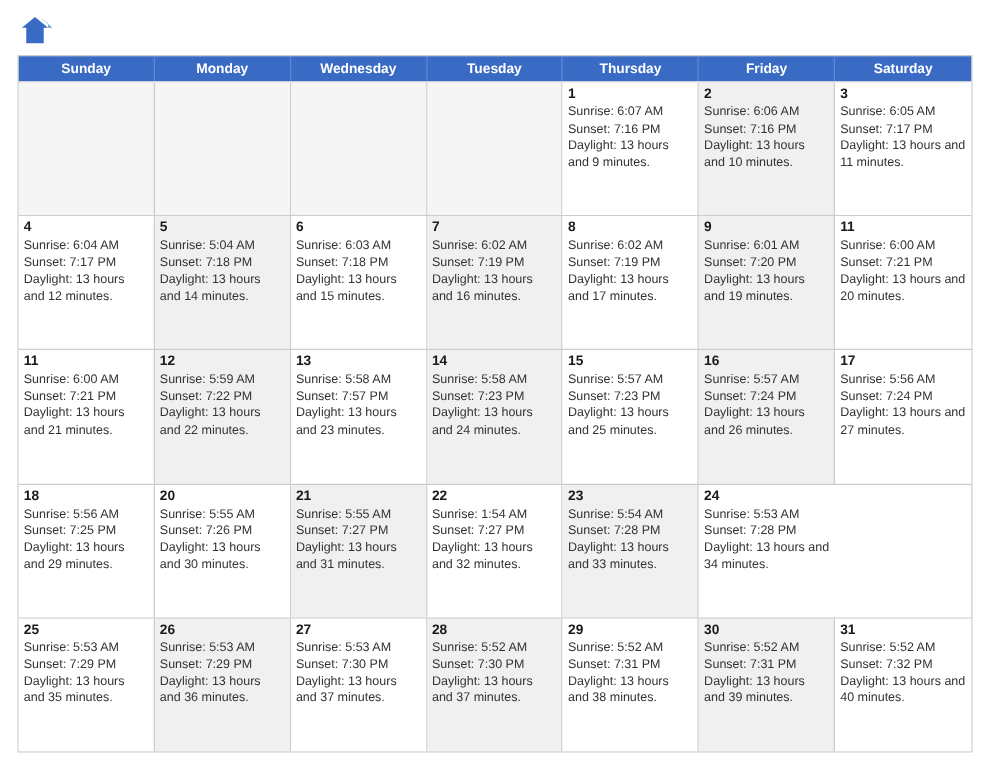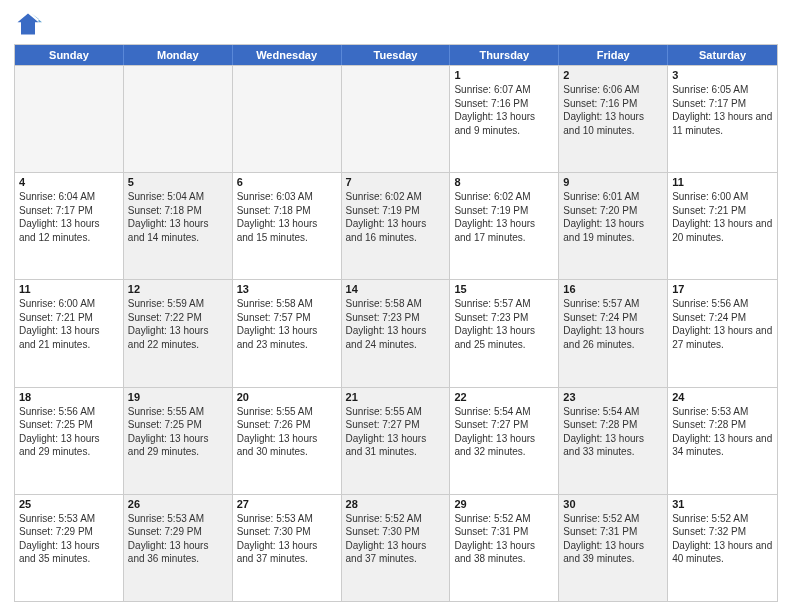--- a/index.html
+++ b/index.html
@@ -276,13 +276,6 @@
 Daylight: 13 hours
 and 29 minutes.</div>
           </div>
-          <div class="cal-cell shaded">
-            <span class="day-num">19</span>
-            <div class="cell-text">Sunrise: 5:55 AM
-Sunset: 7:25 PM
-Daylight: 13 hours
-and 29 minutes.</div>
-          </div>
           <div class="cal-cell">
             <span class="day-num">20</span>
             <div class="cell-text">Sunrise: 5:55 AM

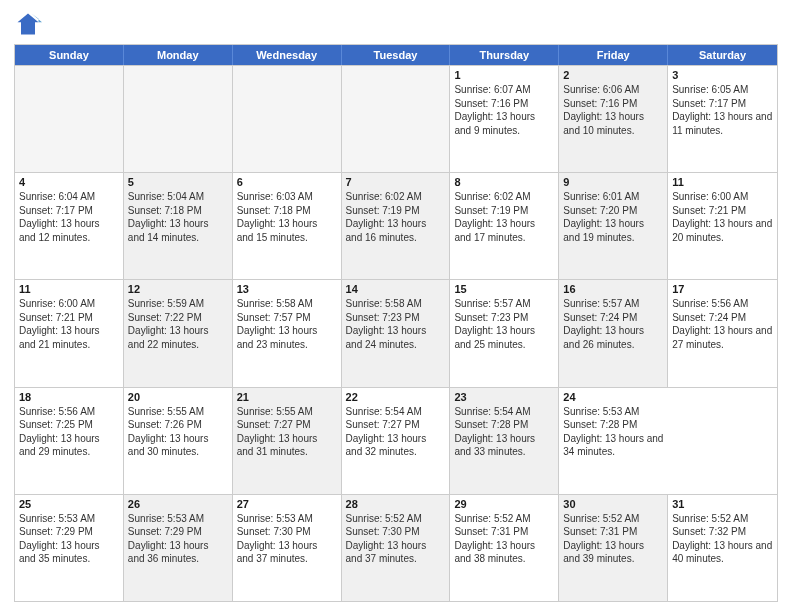--- a/index.html
+++ b/index.html
@@ -292,7 +292,7 @@
           </div>
           <div class="cal-cell">
             <span class="day-num">22</span>
-            <div class="cell-text">Sunrise: 5:54 AM
+            <div class="cell-text">Sunrise: 1:54 AM
 Sunset: 7:27 PM
 Daylight: 13 hours
 and 32 minutes.</div>

